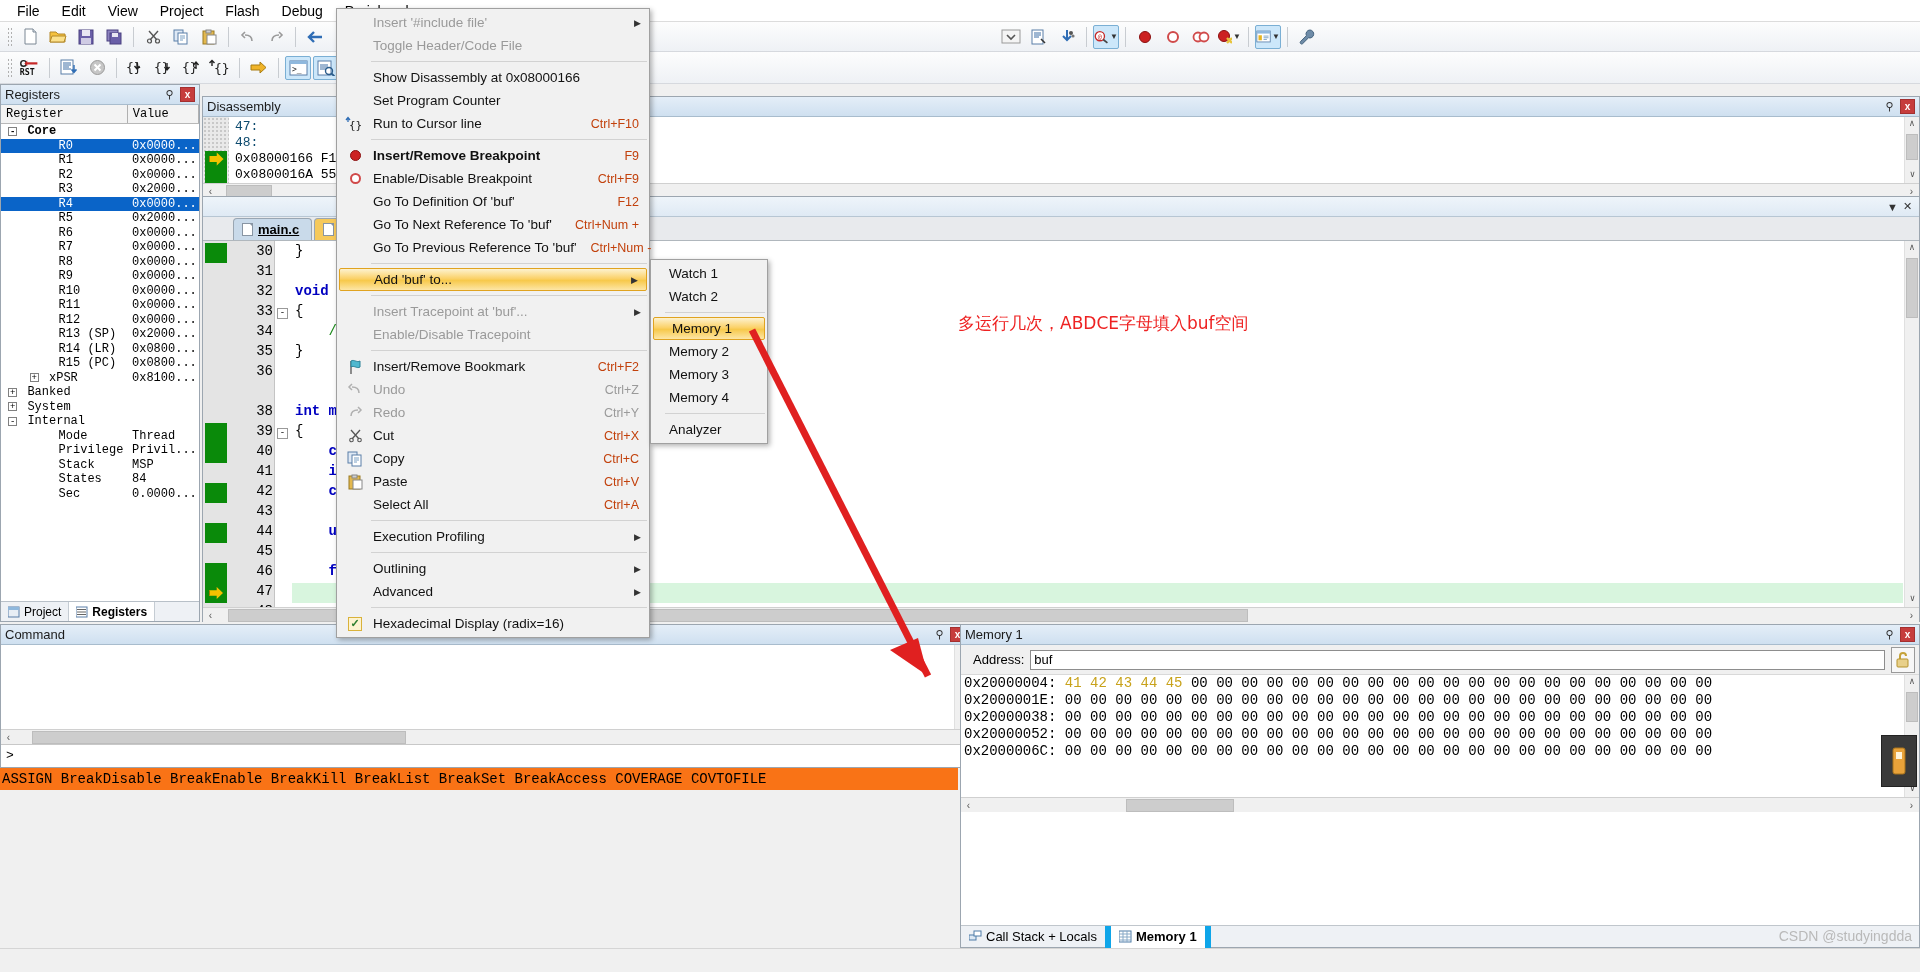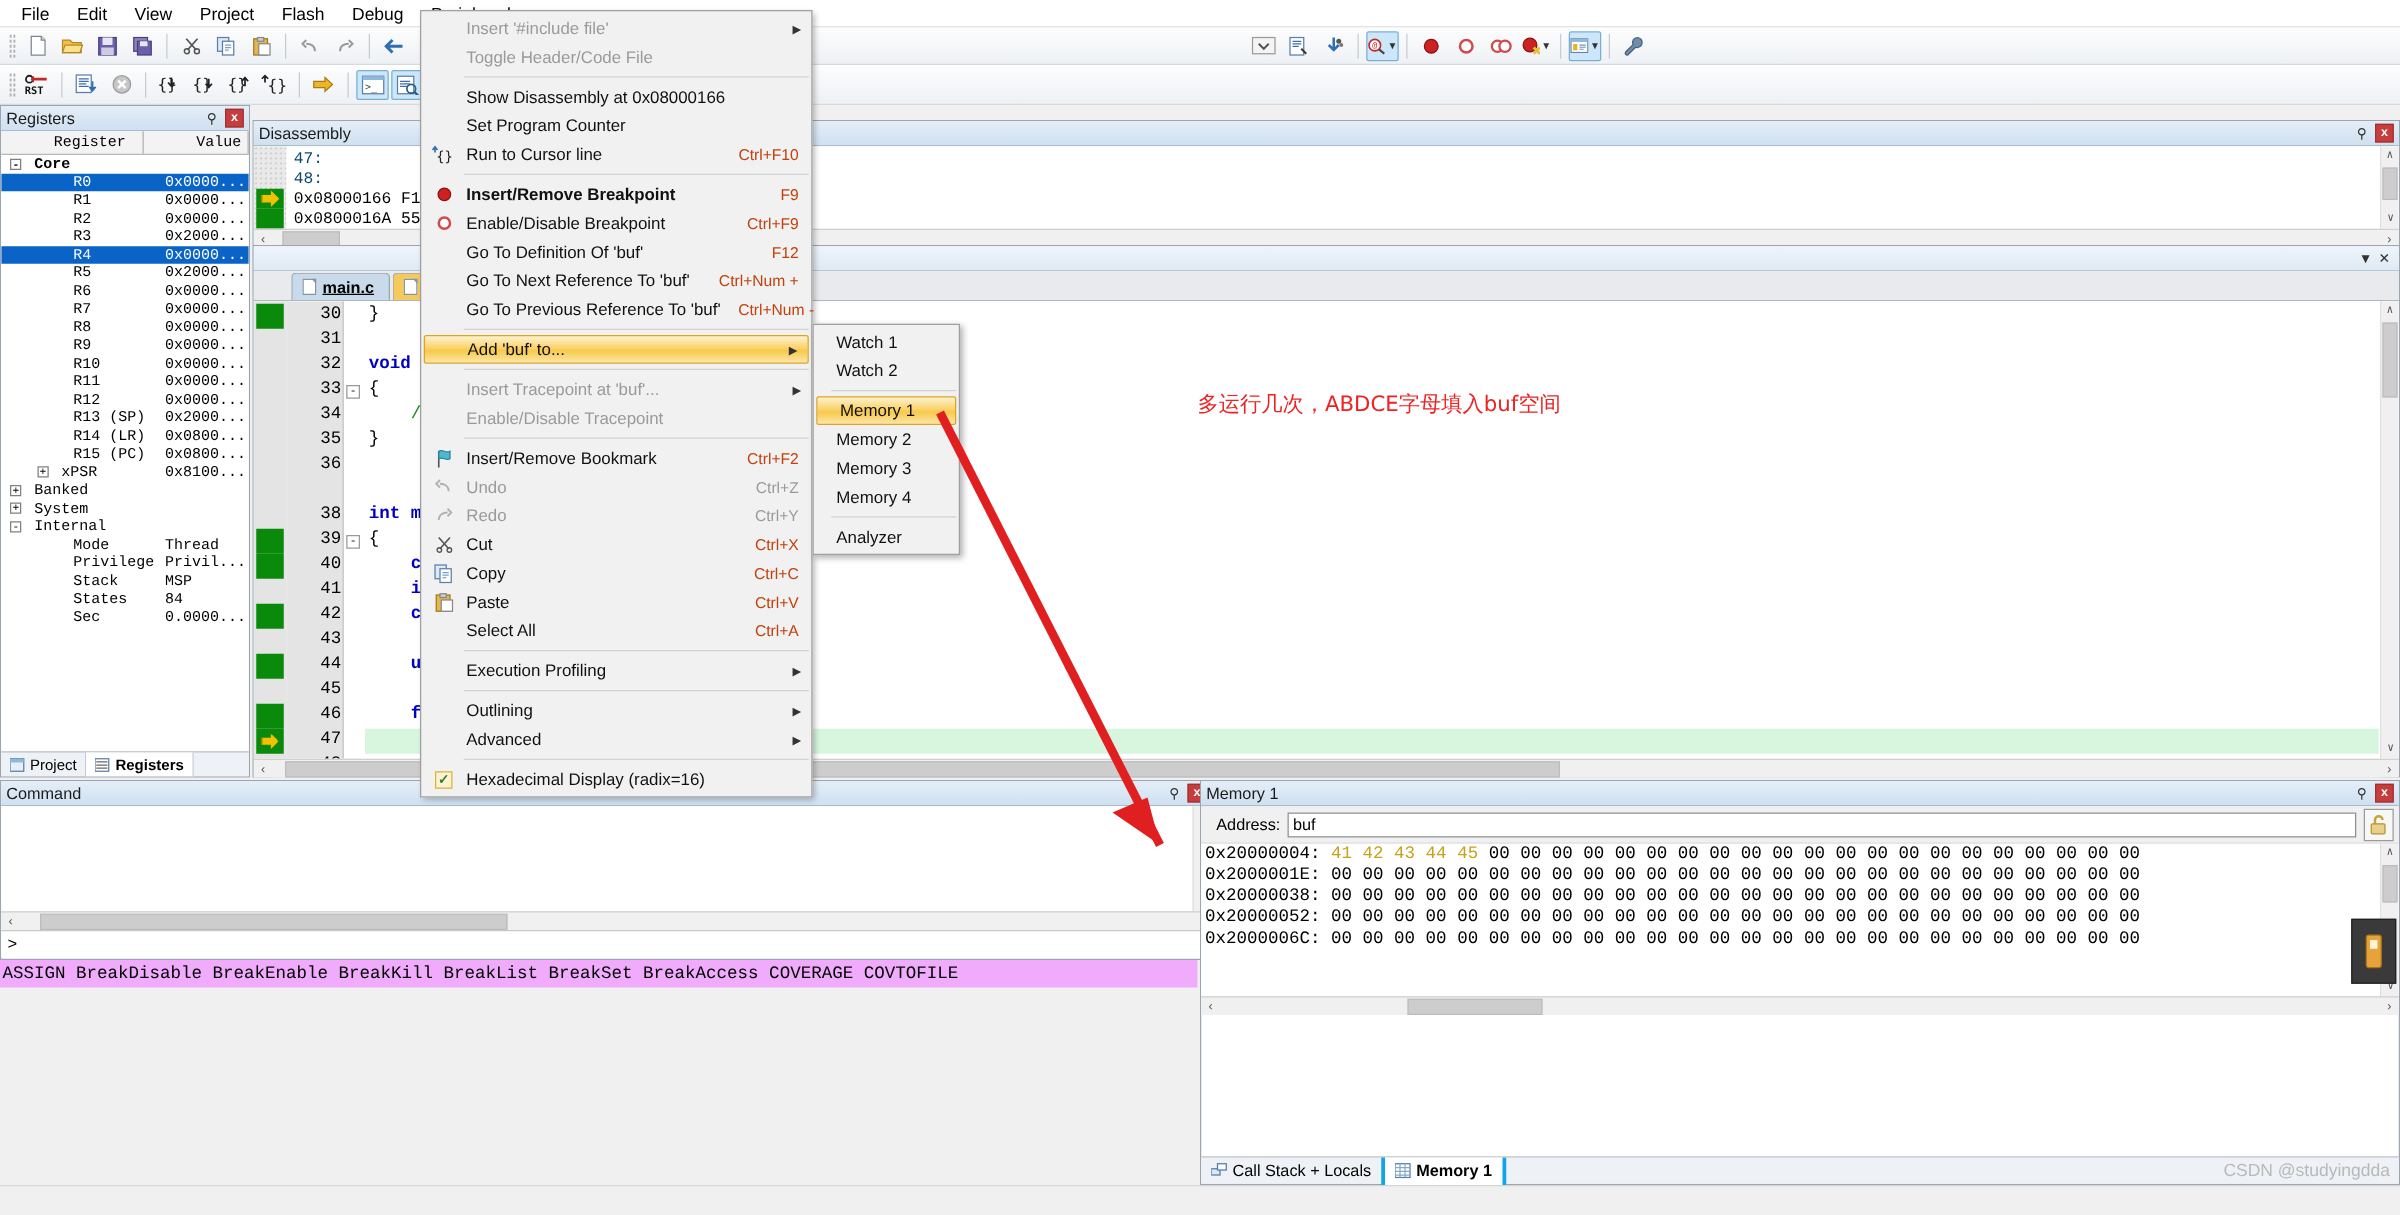--- a/index.html
+++ b/index.html
@@ -68,7 +68,7 @@
   #registers { left: 0; top: 84px; width: 200px; height: 538px; }
   .reg-head { display: flex; height: 19px; background: #f3f3f3;
     border-bottom: 1px solid #b8b8b8; font-family: "Liberation Mono", monospace; font-size: 12px; }
-  .reg-head div { border-right: 1px solid #b0b0b0; padding: 2px 5px; color:#000;margin-left:37px;}
+  .reg-head div { border-right: 1px solid #b0b0b0; padding: 2px 5px; color:#000;}
   .reg-head .c1 { width: 128px; }
   .reg-head .c2 { width: 72px; }
   .reg-body { font-family: "Liberation Mono", monospace; font-size: 12px;

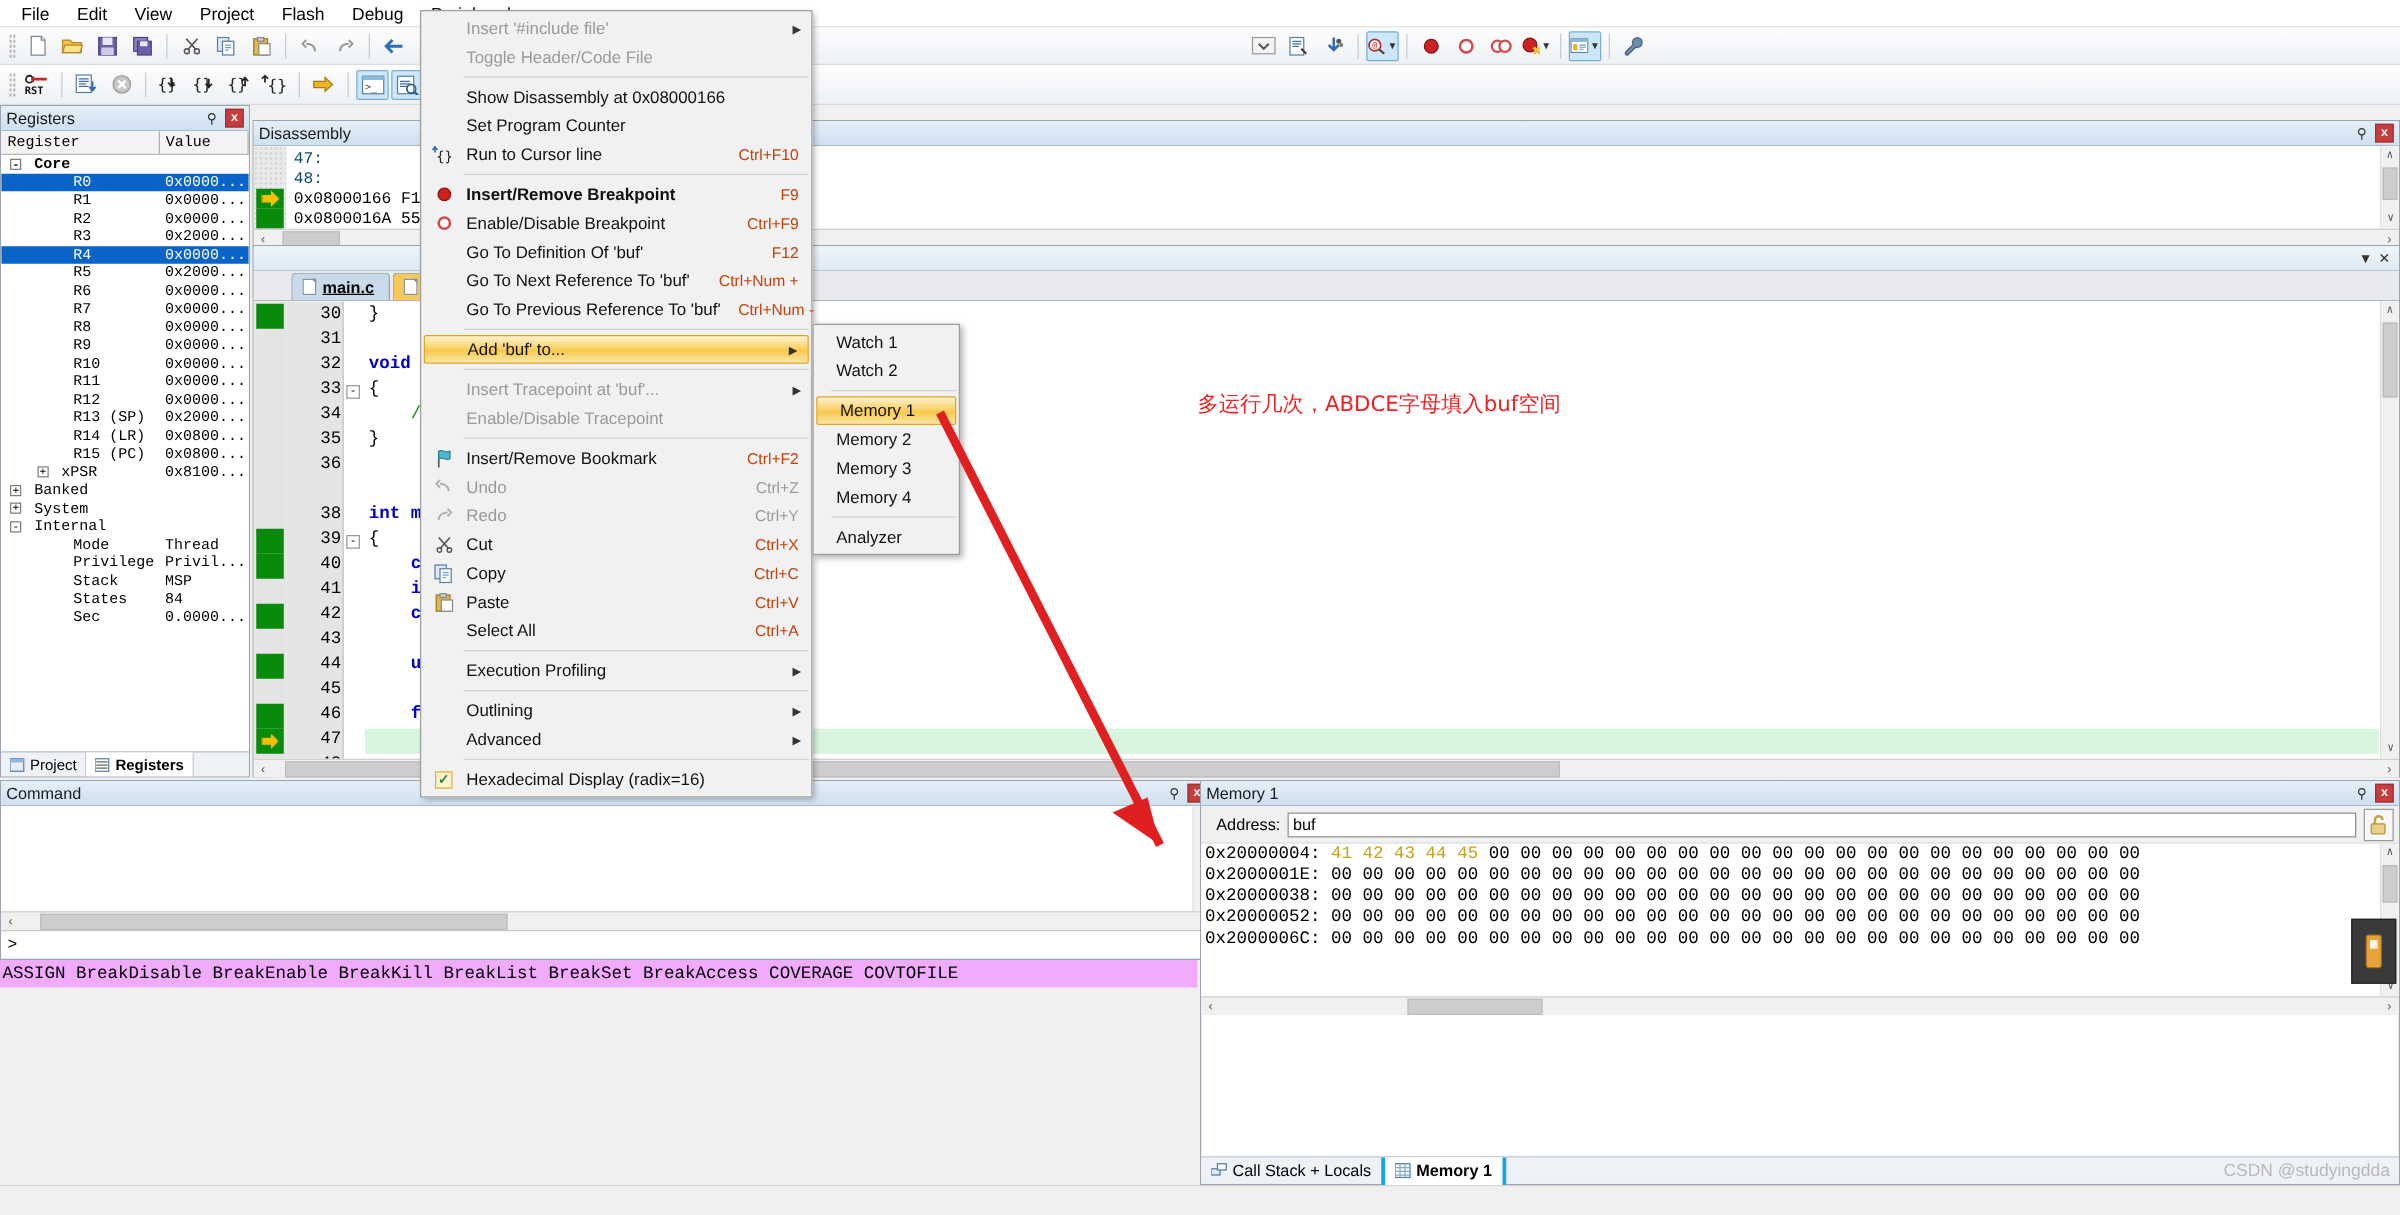--- a/index.html
+++ b/index.html
@@ -163,7 +163,7 @@
     font-family: "Liberation Mono", monospace; font-size: 13px; }
   .cmd-help { position: absolute; left: 0; top: 768px; width: 958px; height: 22px;
     font-family: "Liberation Mono", monospace; font-size: 14px; color: #000;
-    display: flex; align-items: center; padding-left: 2px; background: #f0abfc;
+    display: flex; align-items: center; padding-left: 2px; background: #f97316;
     white-space: nowrap; overflow: hidden; }
 
   

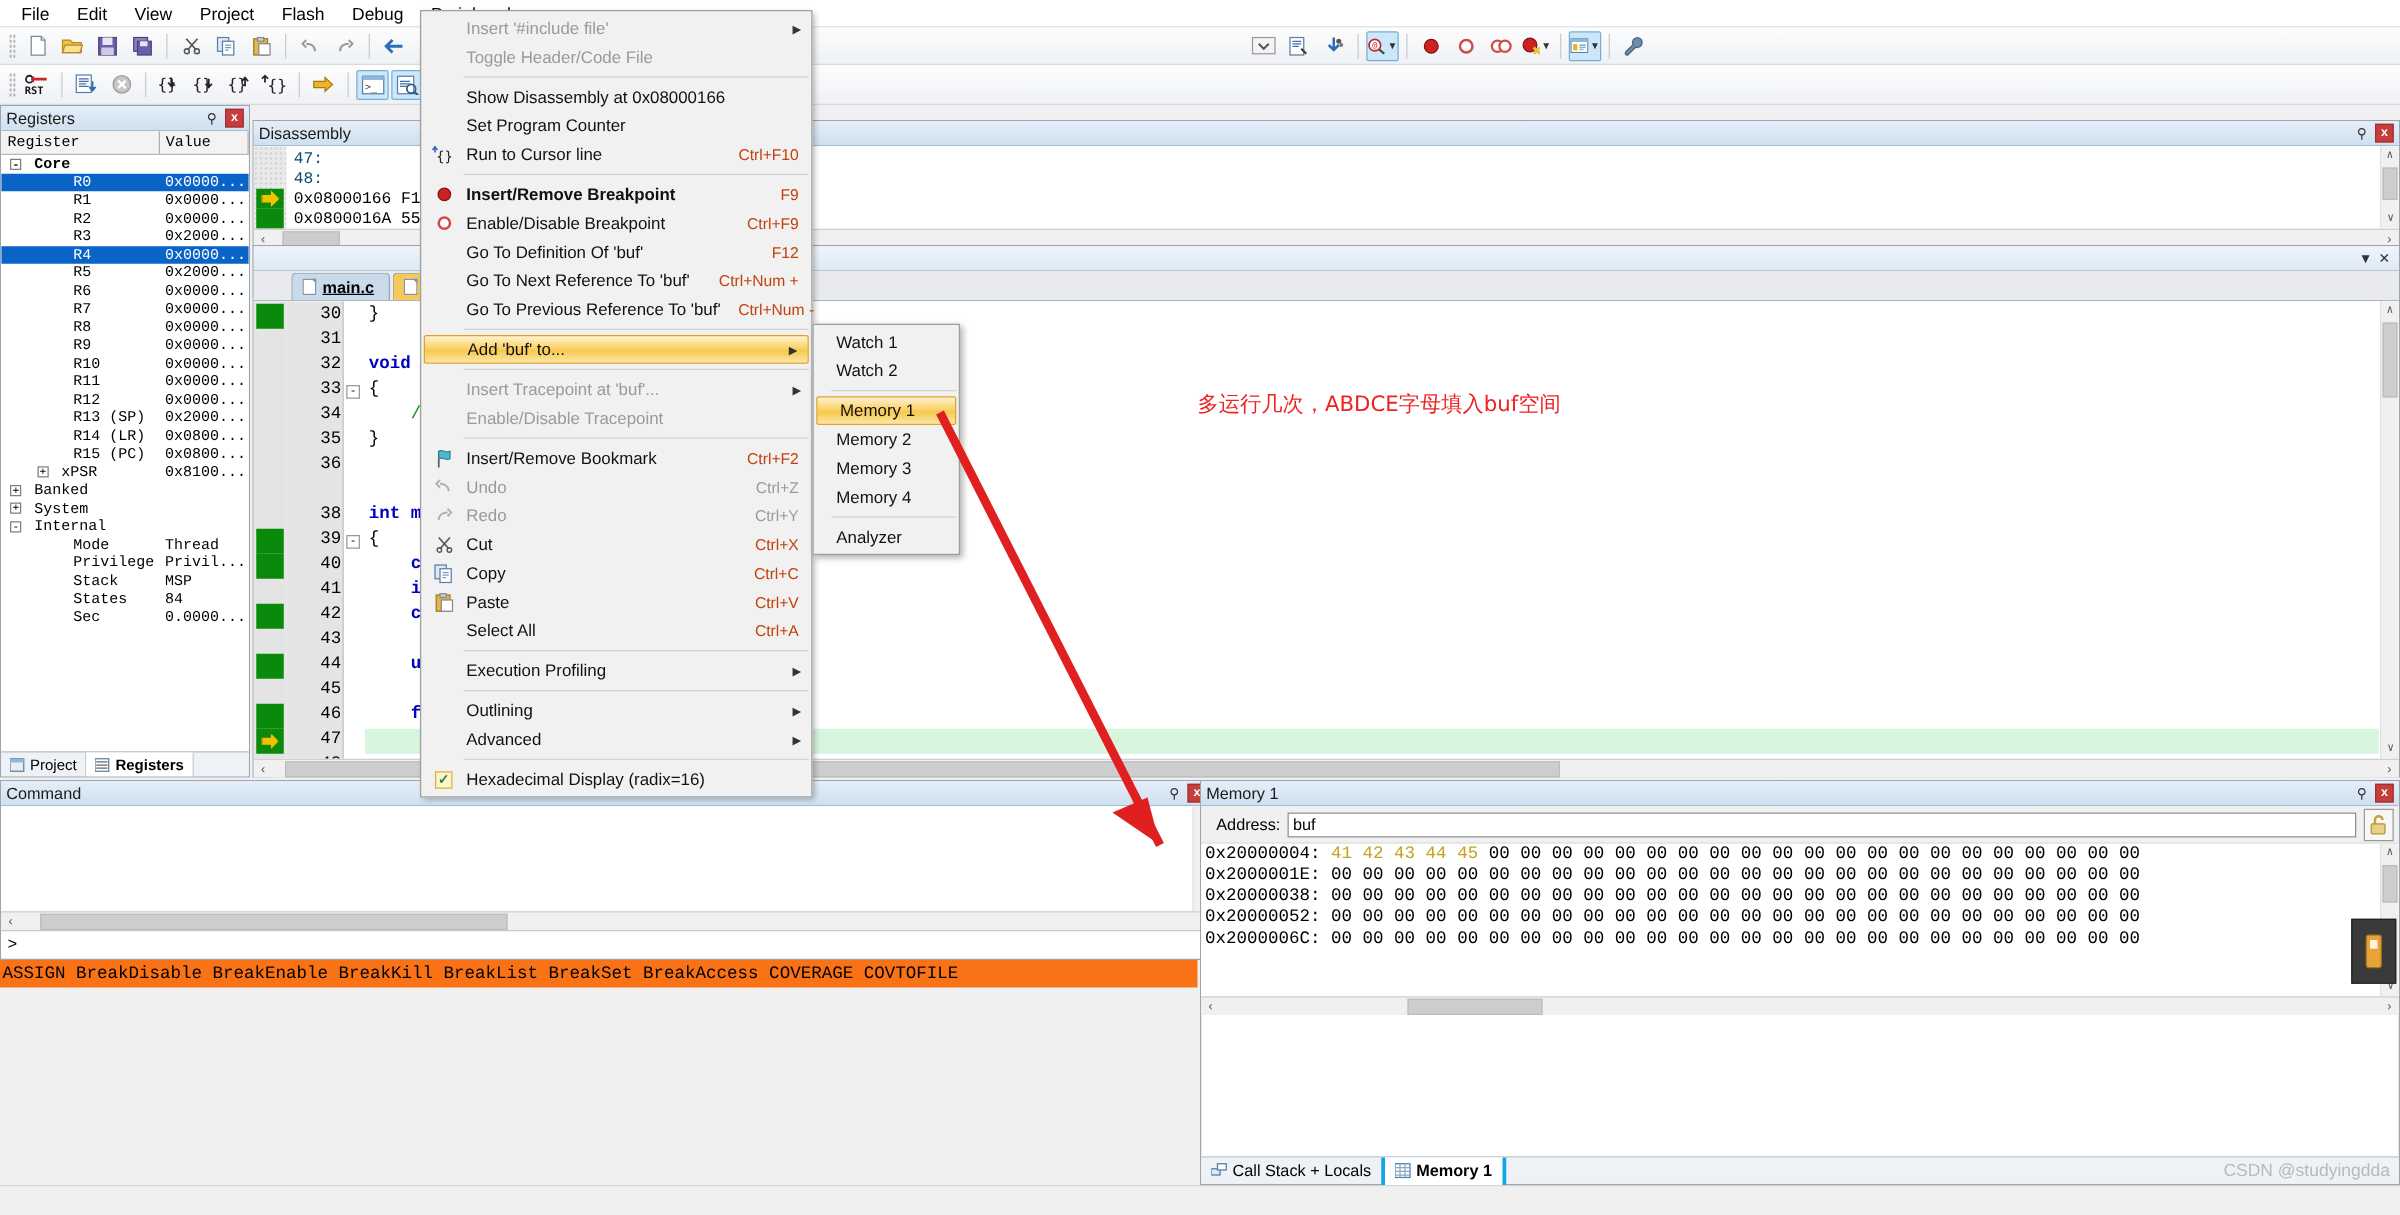--- a/index.html
+++ b/index.html
@@ -184,7 +184,7 @@
   .mem-tabs { position: absolute; left: 0; bottom: 0; width: 100%; height: 22px;
     display: flex; align-items: center; background: #eef1f5; border-top: 1px solid #c0c6cc; }
   .mem-tab { display: flex; align-items: center; gap: 4px; padding: 0 8px; height: 22px;
-    font-size: 13px; border-right: 3px solid #0ea5e9; color: #000; cursor: default; }
+    font-size: 13px; border-right: 6px solid #0ea5e9; color: #000; cursor: default; }
   .mem-tab.sel { background: #fff; font-weight: bold; }
   .usbbtn { position: absolute; right: 2px; top: 60px; width: 36px; height: 52px;
     background: #3a3a3a; border: 1px solid #222; display: flex;

